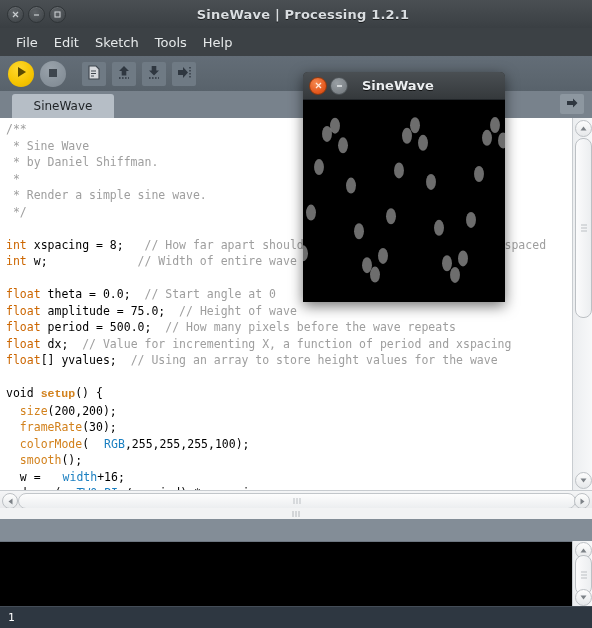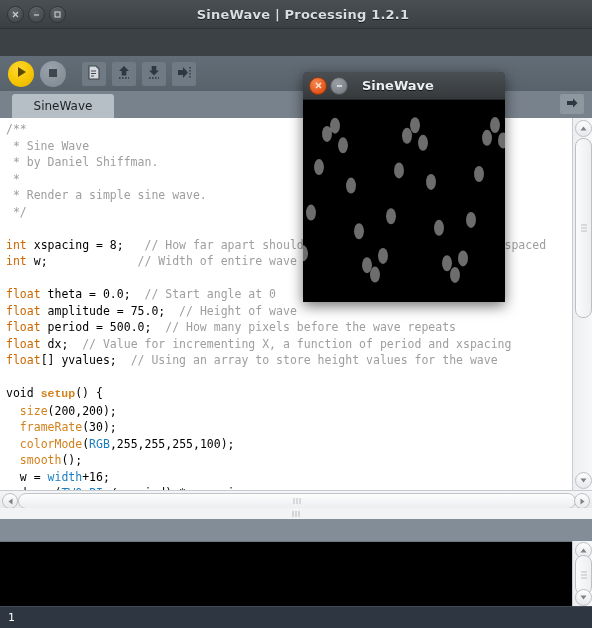--- a/index.html
+++ b/index.html
@@ -375,6 +375,13 @@
     <div class="win-title">SineWave | Processing 1.2.1</div>
   </div>
 
+  <div class="menubar">
+    <div class="menuitem">File</div>
+    <div class="menuitem">Edit</div>
+    <div class="menuitem">Sketch</div>
+    <div class="menuitem">Tools</div>
+    <div class="menuitem">Help</div>
+  </div>
 
   <div class="toolbar">
     <div class="tb-round tb-run">

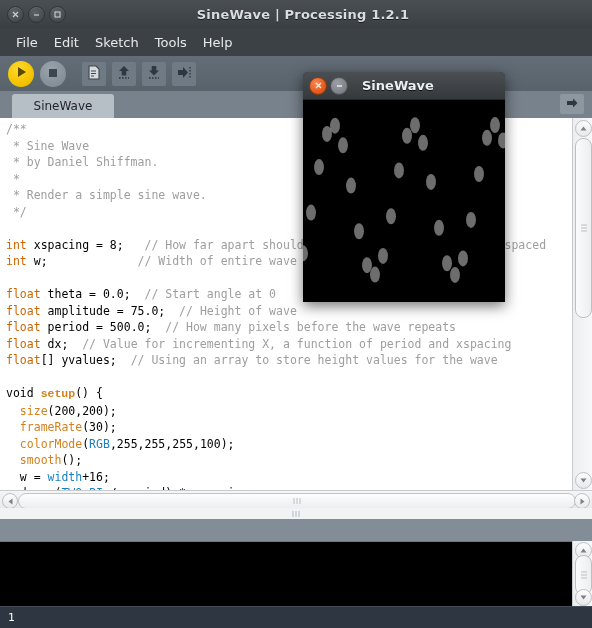--- a/index.html
+++ b/index.html
@@ -178,7 +178,7 @@
   .k  { color: #cc6600; text-align: center; }        
   .c  { color: #9e9e9e; }        
   .f  { color: #d2811c; }        
-  .l  { color: #1a7fc1; }        
+  .l  { color: #1a7fc1; margin-left: 15px; }        
   .b  { font-weight: bold; font-family: Liberation Mono, monospace; }
 
   

